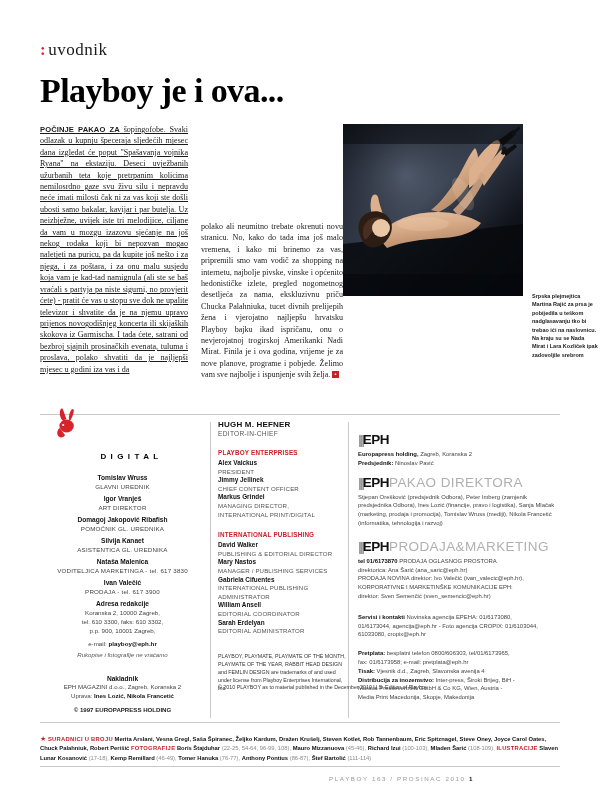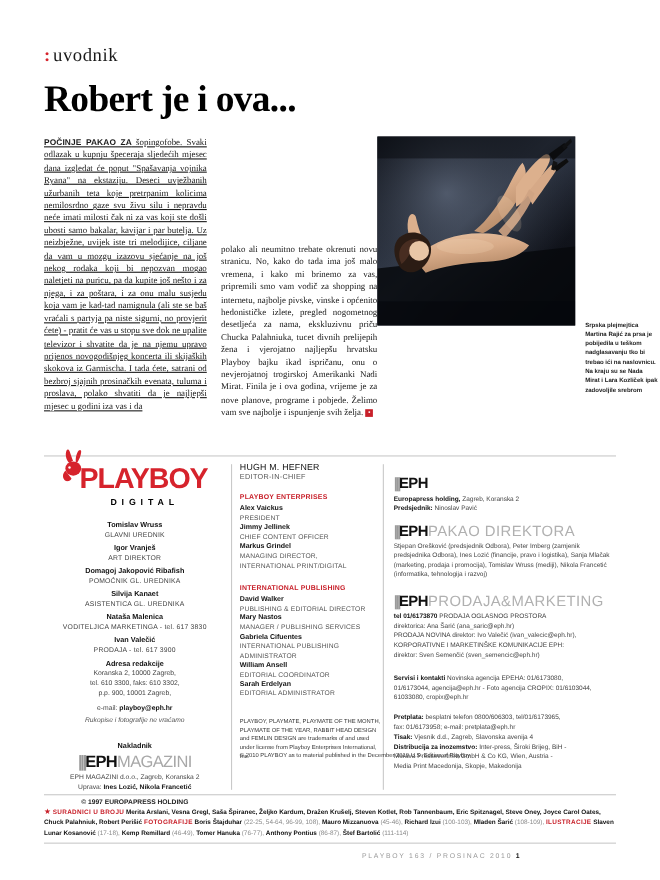--- a/index.html
+++ b/index.html
@@ -311,7 +311,7 @@
       <span class="colon">:</span><span>uvodnik</span>
     </div>
 
-    <div class="headline">Robert je i ova...</div>
+    <div class="headline">Playboy je i ova...</div>
 
     <div class="cols">
 

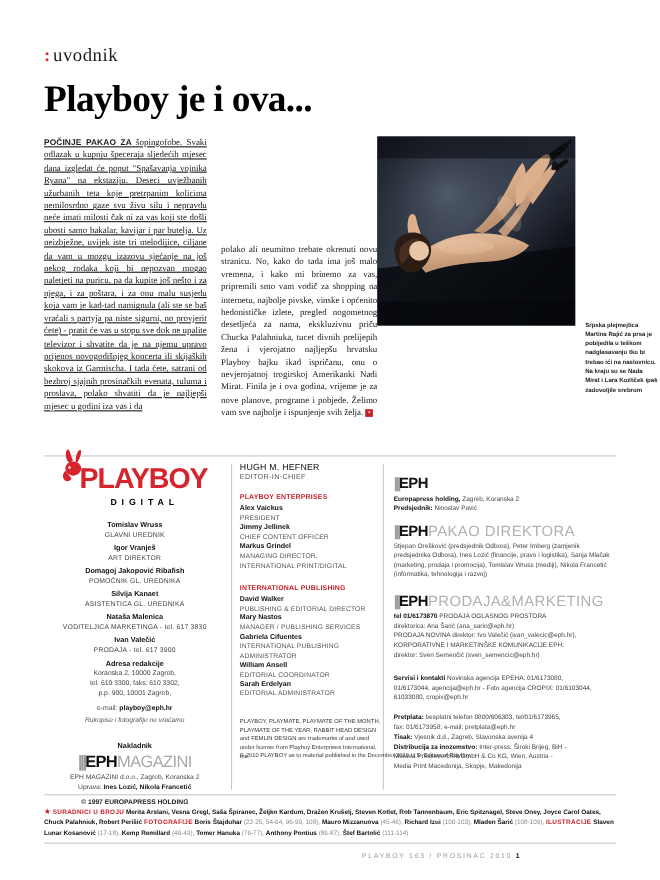--- a/index.html
+++ b/index.html
@@ -407,7 +407,6 @@
           <path d="M5.6 20 C3 22 2.4 26 4.6 28.4 C6.6 30.4 10 29.6 11 27 Z" fill="#d6232c"></path>
           <circle cx="9.2" cy="17" r="1.1" fill="#fff"></circle>
         </svg>
-        <div class="pb-word">PLAYBOY</div>
       </div>
       <div class="pb-sub">DIGITAL</div>
 

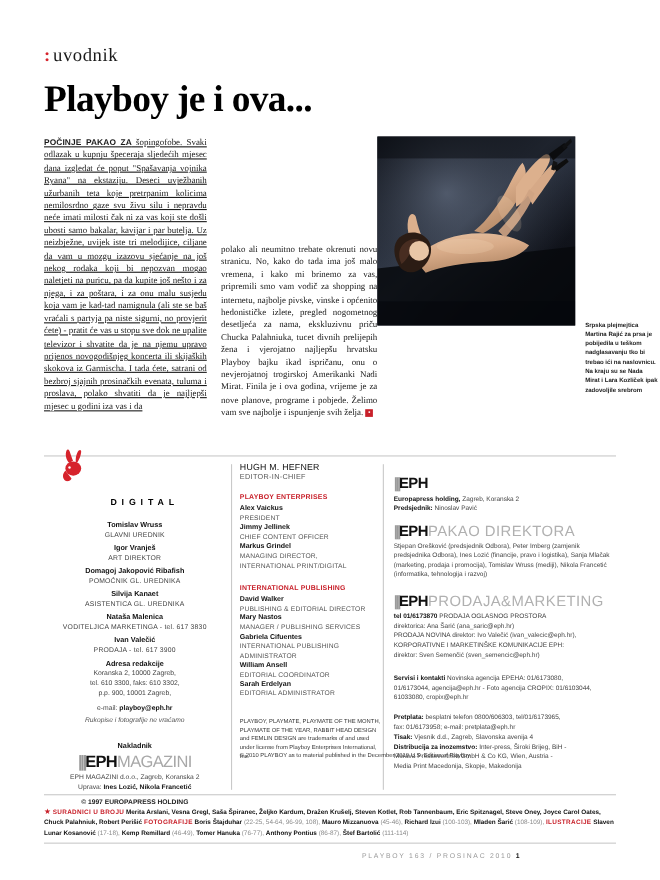--- a/index.html
+++ b/index.html
@@ -207,7 +207,7 @@
   .mast-mid { position: absolute; left: 178px; top: 0; width: 130px; }
   .mid-title {
     font-family: "Liberation Sans", sans-serif;
-    font-weight: 400;
+    font-weight: 700;
     font-size: 8px;
     color: #111;
     letter-spacing: .2px;

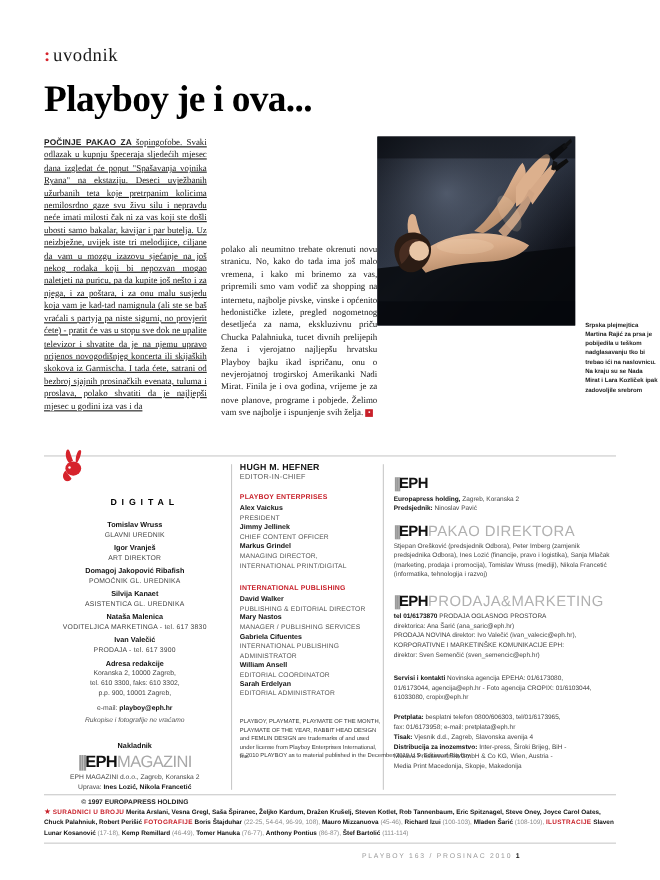--- a/index.html
+++ b/index.html
@@ -436,9 +436,6 @@
       </div>
 
       <div class="nakladnik">Nakladnik</div>
-      <div class="eph-mag">
-        <span class="bars">|||</span><span class="eph">EPH</span><span class="tail">MAGAZINI</span>
-      </div>
       <div class="eph-line">EPH MAGAZINI d.o.o., Zagreb, Koranska 2</div>
       <div class="eph-line">
         <span>Uprava:</span>

